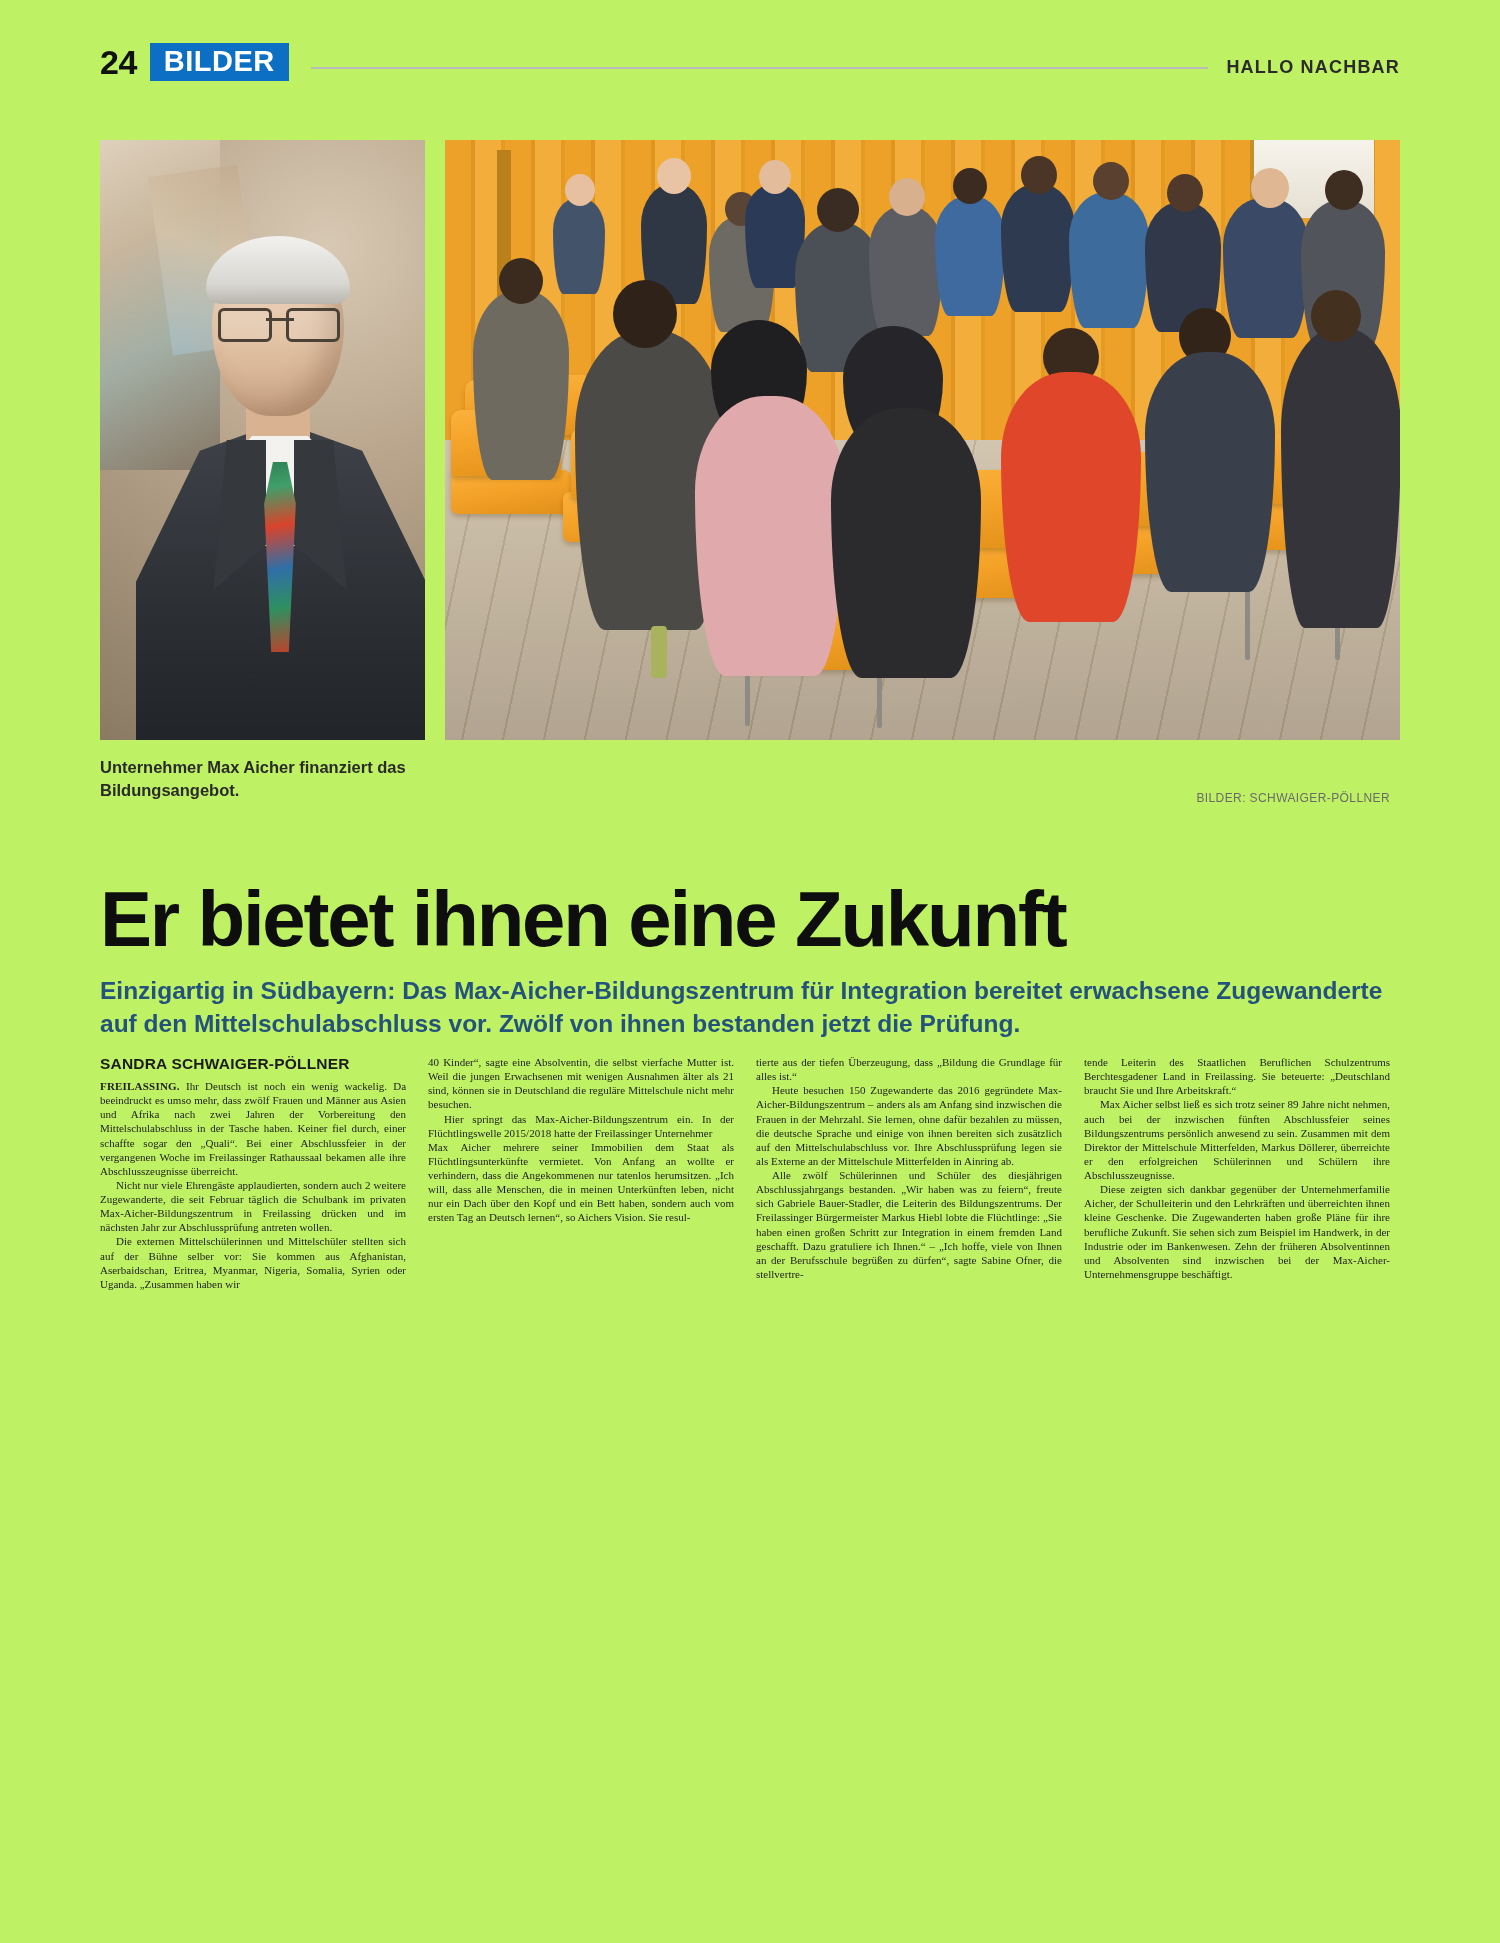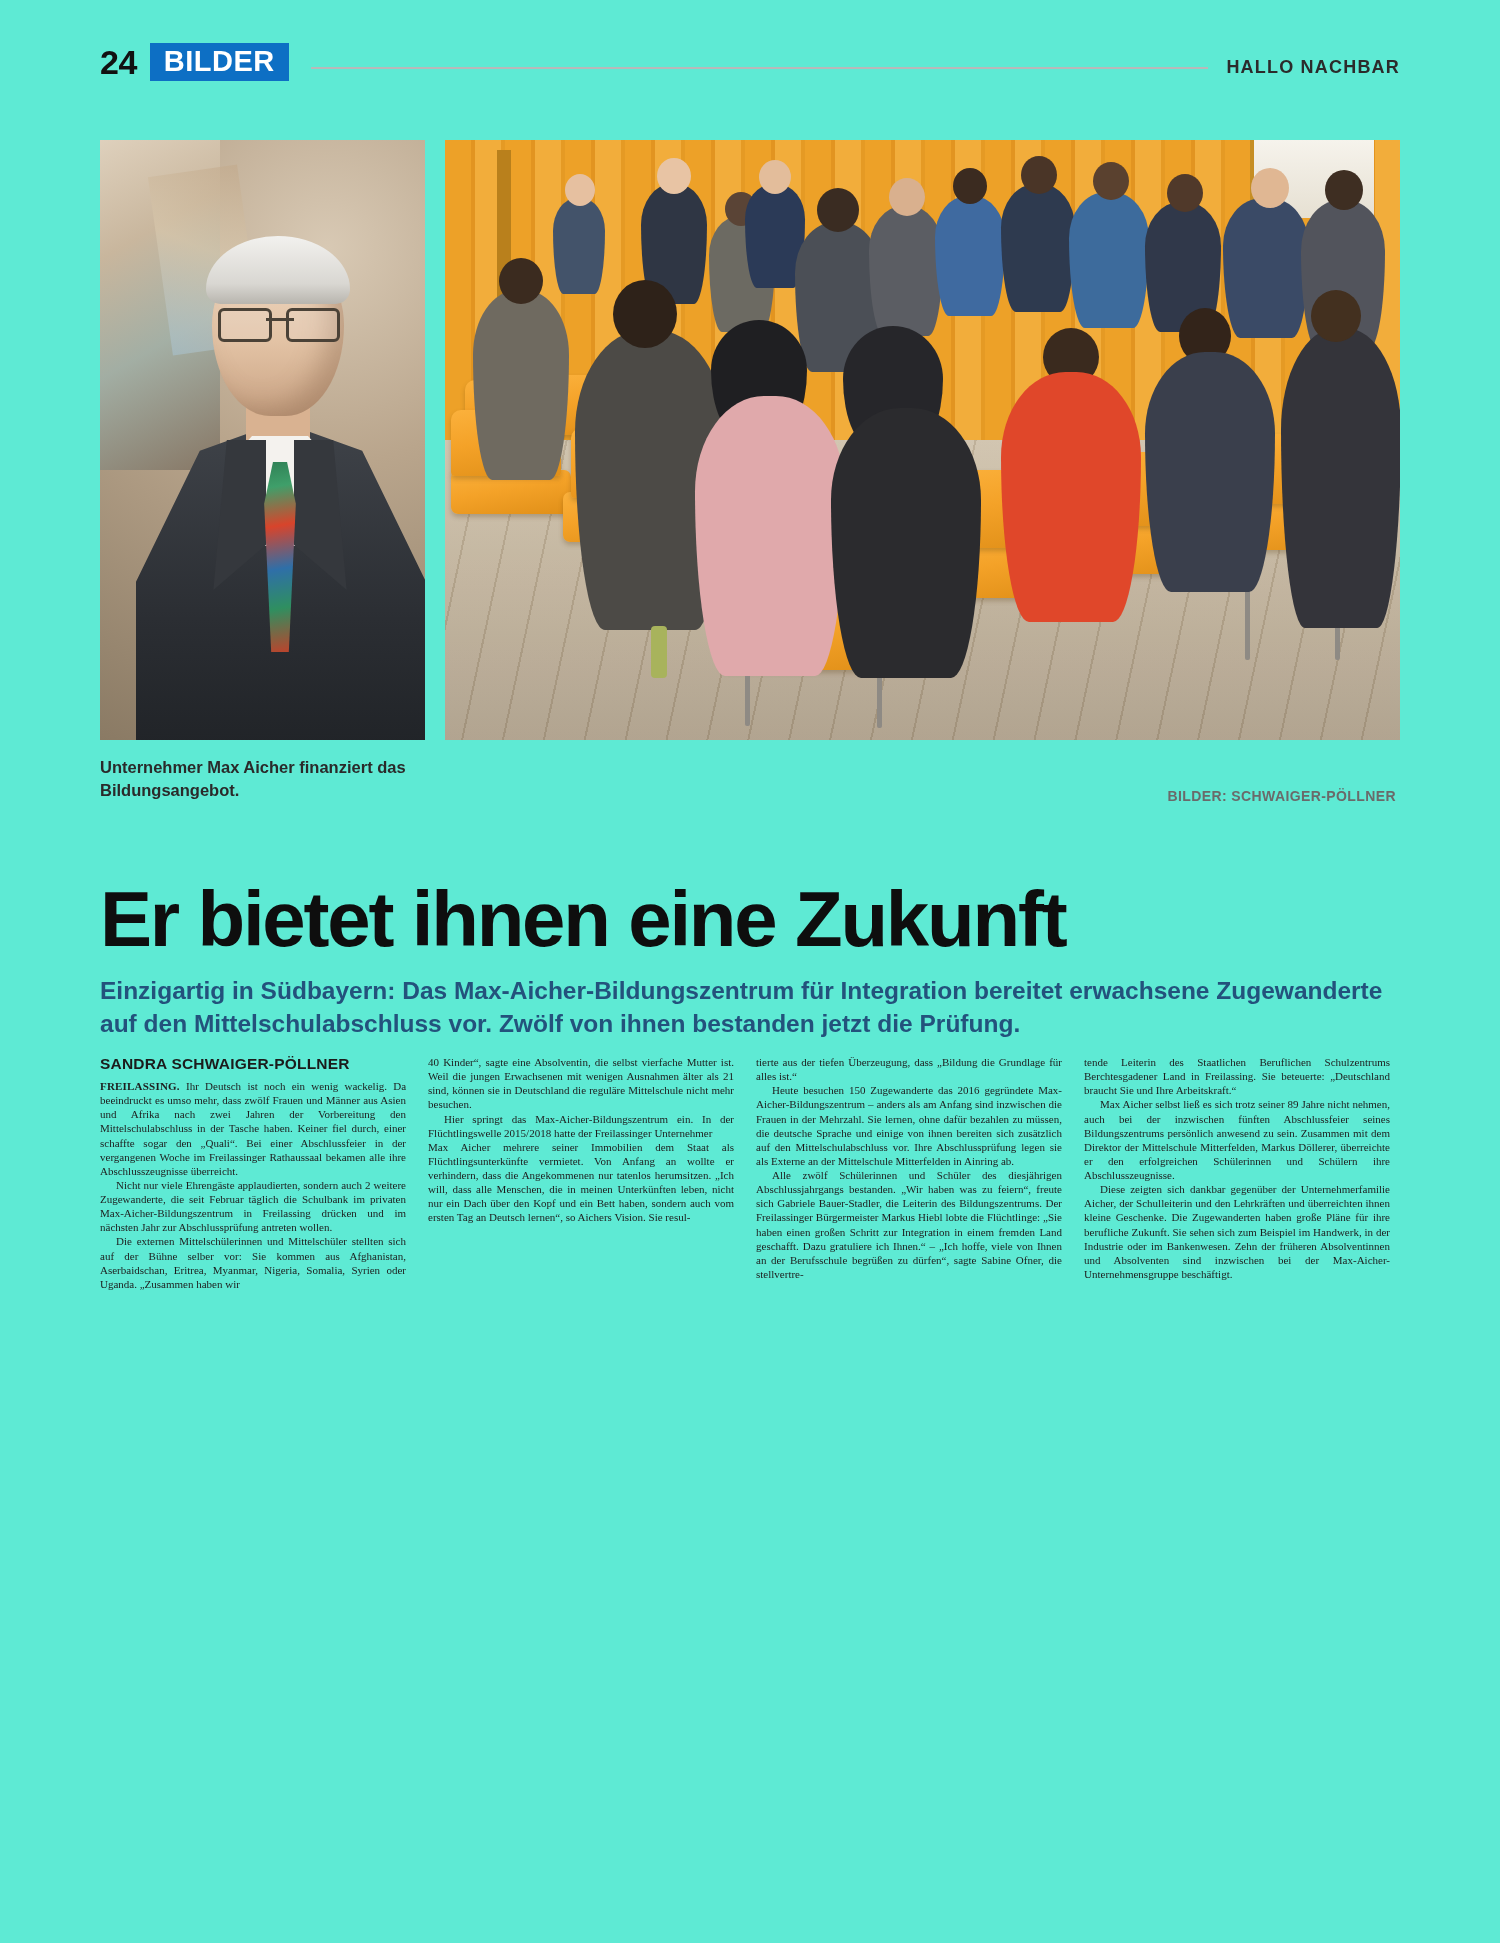--- a/index.html
+++ b/index.html
@@ -21,7 +21,7 @@
     left: 0; top: 0;
     width: 1500px;
     height: 1943px;
-    background: #5eead4;
+    background: #bef264;
   }
 
   

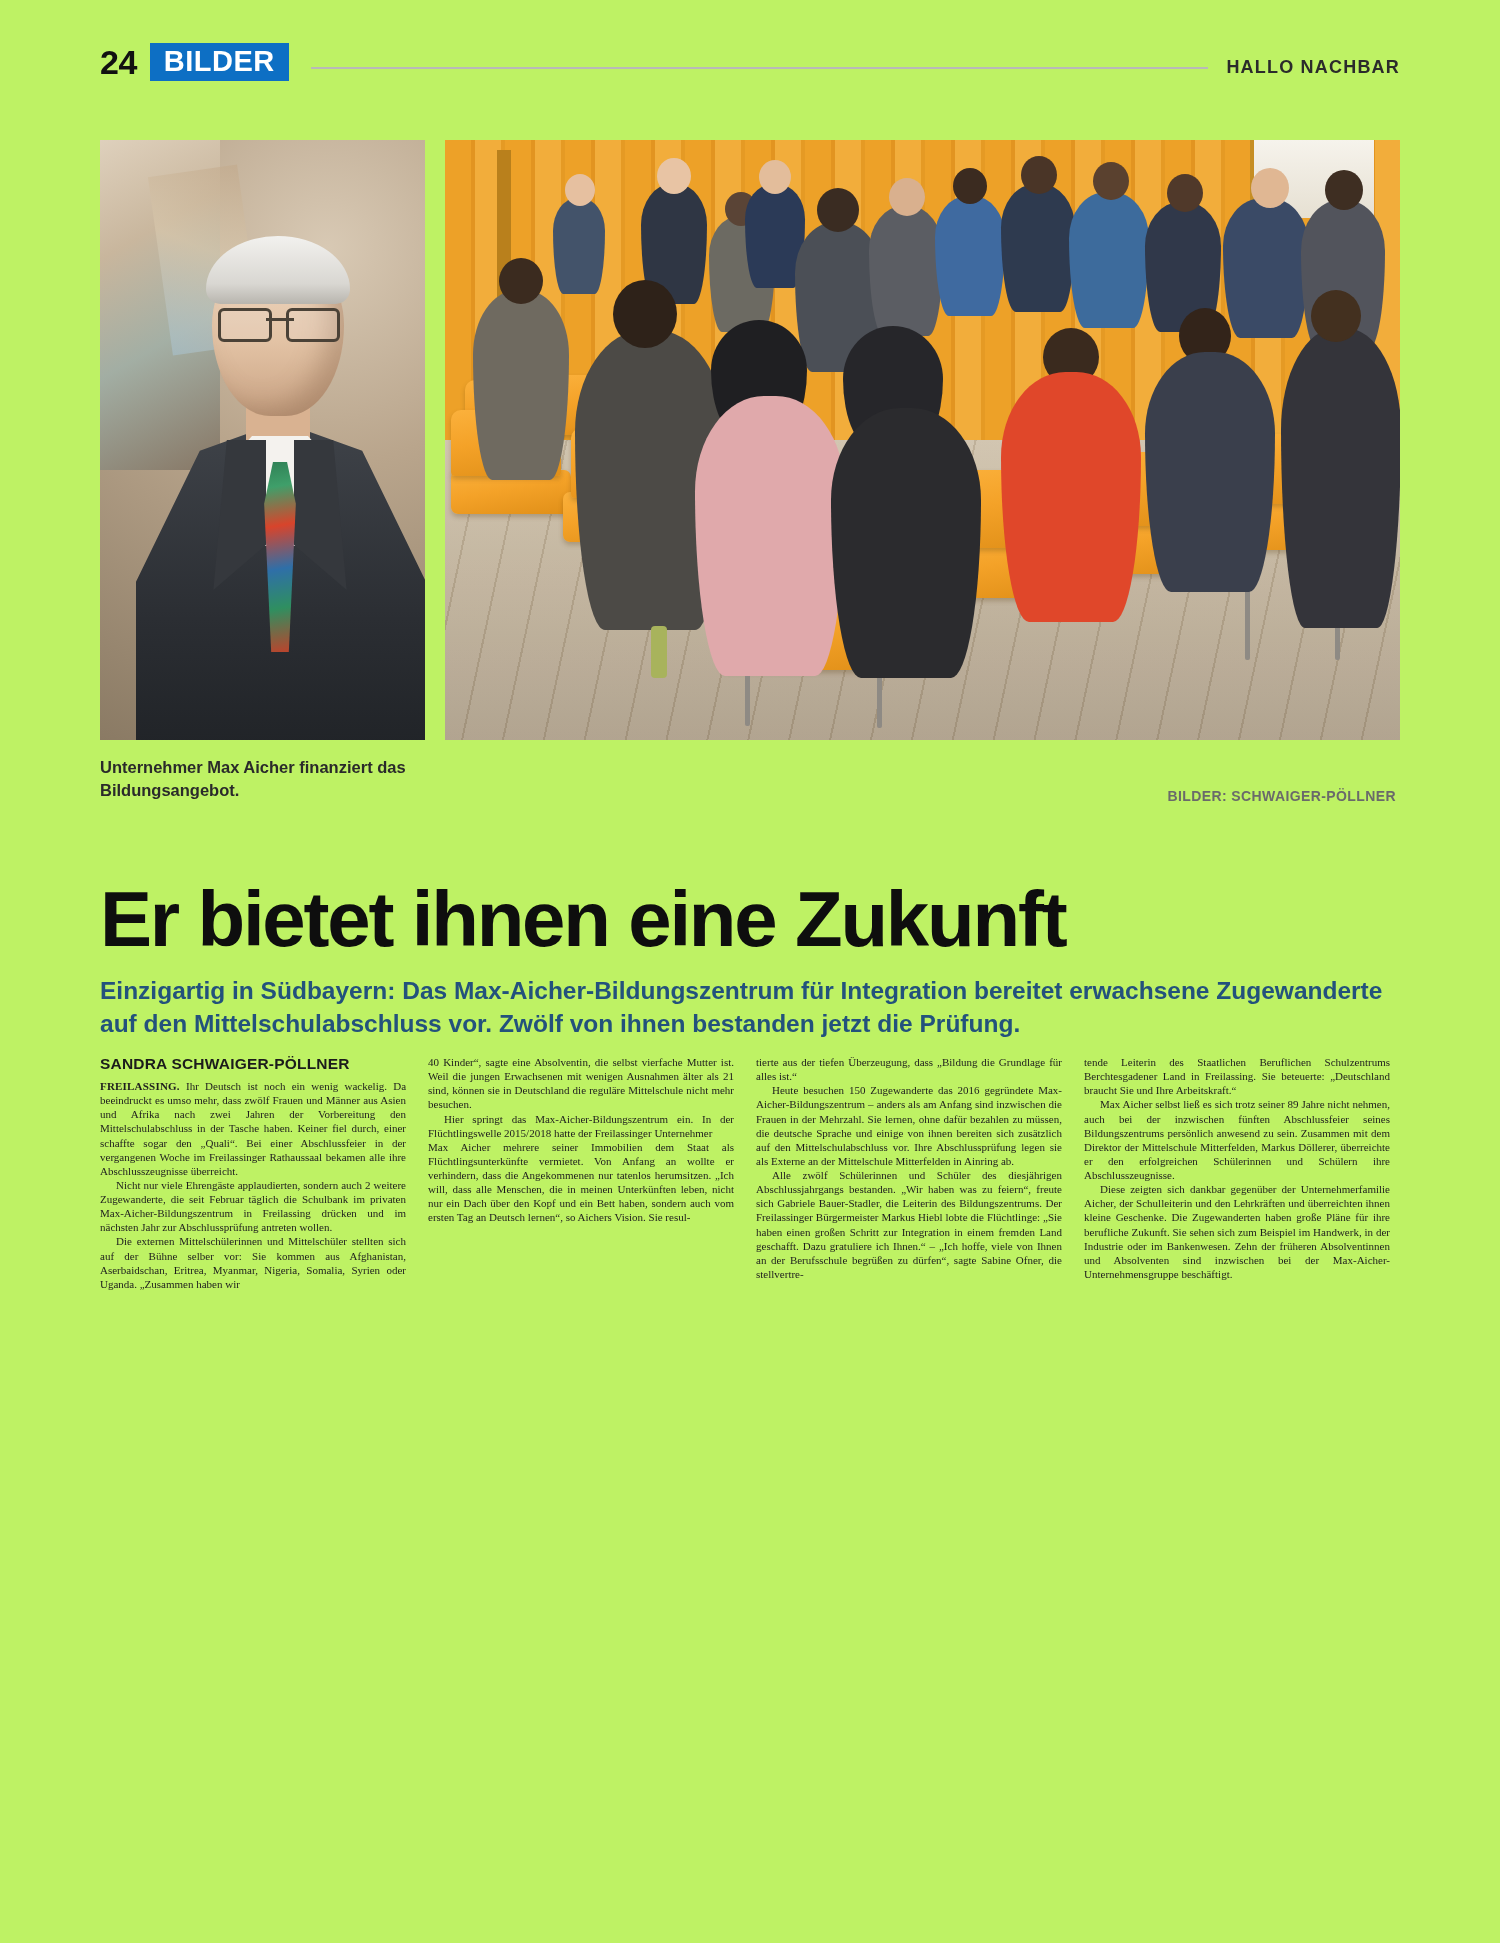--- a/index.html
+++ b/index.html
@@ -253,12 +253,12 @@
   .caption-wide { width: 955px; position: relative; }
   .photo-credit {
     position: absolute;
-    right: 4px;
+    right: 10px;
     bottom: -4px;
     font-family: "Liberation Sans", sans-serif;
-    font-size: 14px;
+    font-size: 12px;
     letter-spacing: .4px;
-    font-weight: 700;
+    font-weight: 400;
     color: #6a6a6a;
   }
 

